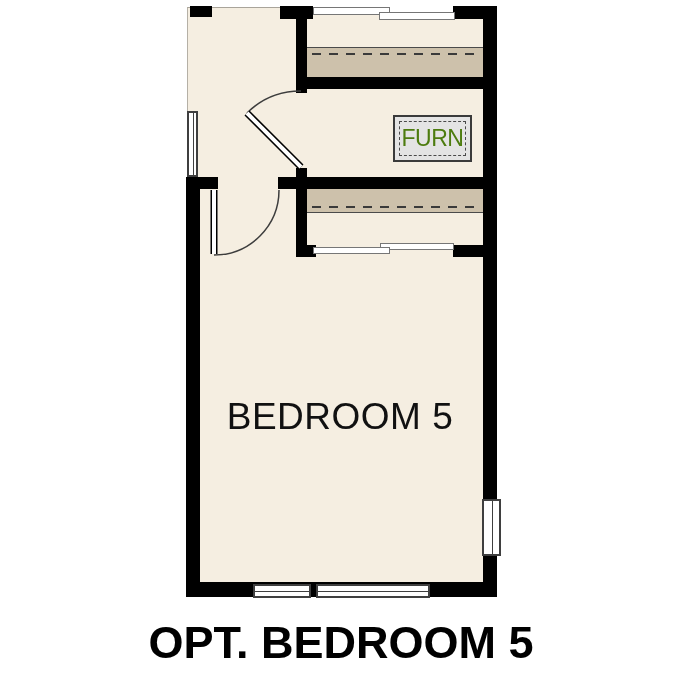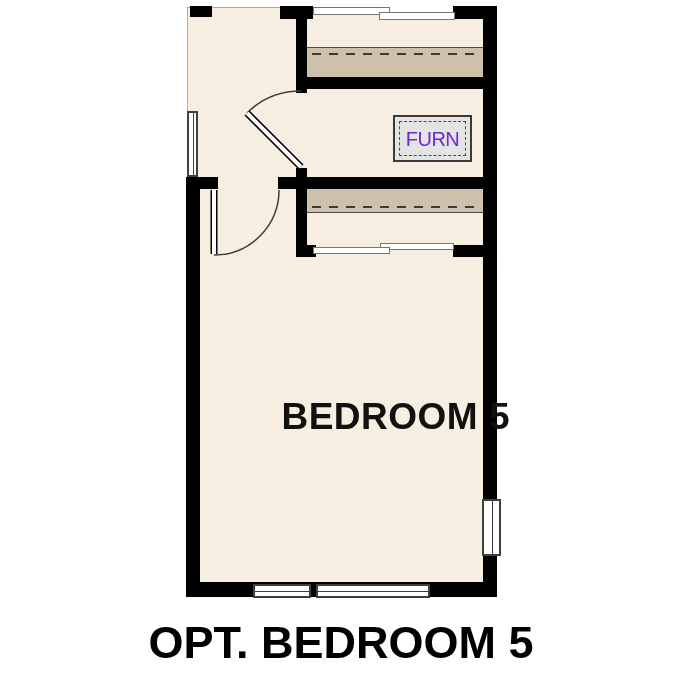--- a/index.html
+++ b/index.html
@@ -33,7 +33,7 @@
     border:1px dashed #4a4a4a;
   }
   .furn-text{
-    position:relative;font-size:20px;color:#6d28d9;letter-spacing:-0.5px;line-height:1;
+    position:relative;font-size:23px;color:#4d7c0f;letter-spacing:-0.5px;line-height:1;
   }
   .room-label{
     color:var(--label-text);font-weight:bold;font-size:37px;letter-spacing:0.5px;

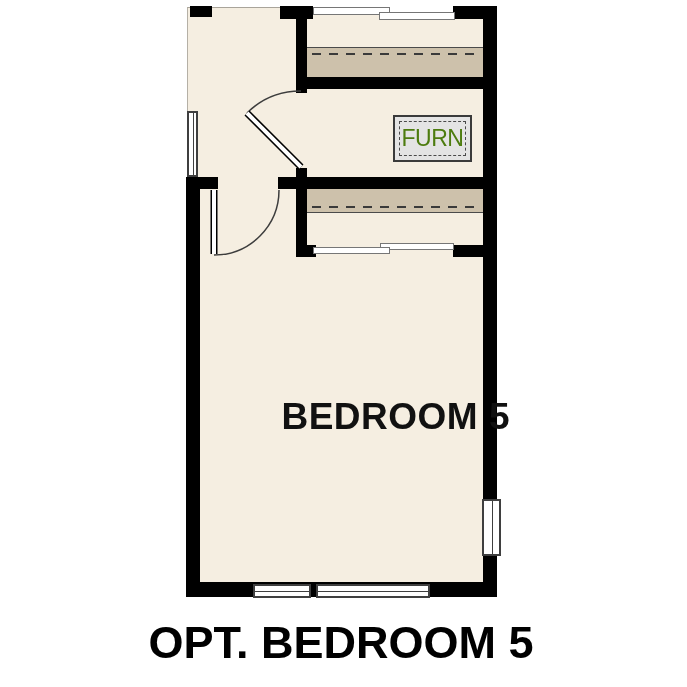--- a/index.html
+++ b/index.html
@@ -36,8 +36,8 @@
     position:relative;font-size:23px;color:#4d7c0f;letter-spacing:-0.5px;line-height:1;
   }
   .room-label{
-    color:var(--label-text);font-weight:bold;font-size:37px;letter-spacing:0.5px;
-    text-align:right;line-height:1;
+    color:var(--label-text);font-weight:normal;font-size:37px;letter-spacing:0.5px;
+    text-align:center;line-height:1;
   }
   .caption{
     color:#000000;font-weight:bold;font-size:45px;letter-spacing:0px;

